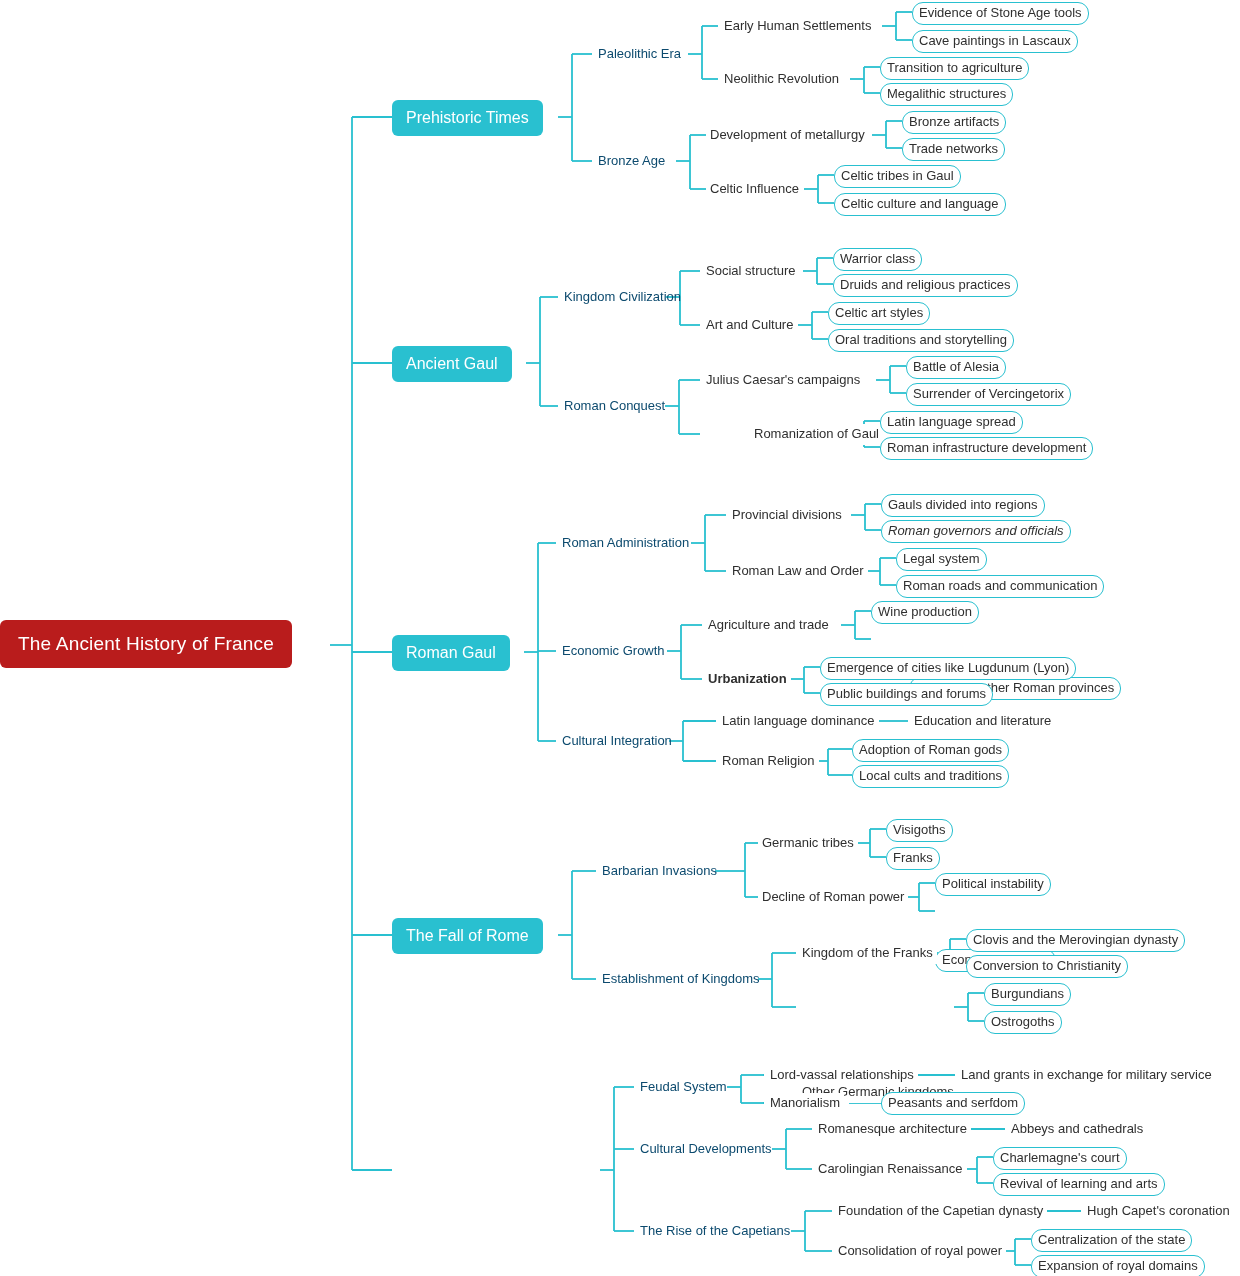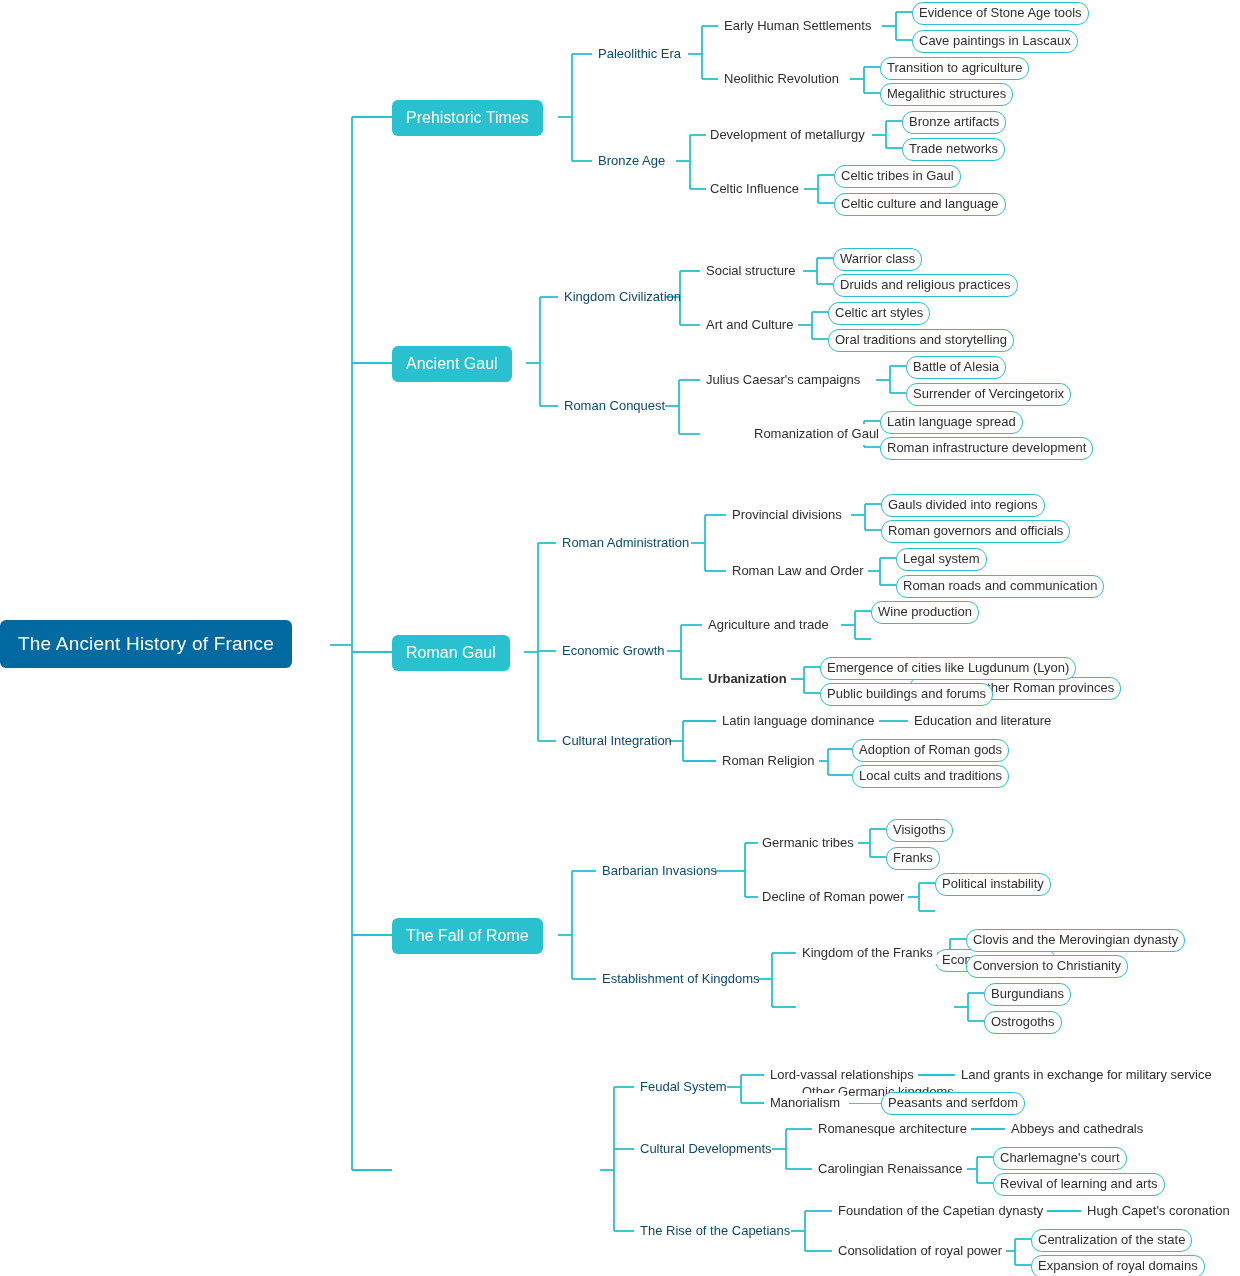--- a/index.html
+++ b/index.html
@@ -250,7 +250,7 @@
 
   <div class="node lvl3 plain" style="left:728px;top:505px;">Provincial divisions</div>
   <div class="node lvl3" style="left:881px;top:494px;">Gauls divided into regions</div>
-  <div class="node lvl3" style="left:881px;top:520px;">Roman governors and officials</div>
+  <div class="node lvl3" style="left:881px;top:520px;font-style:italic;">Roman governors and officials</div>
   <div class="node lvl3 plain" style="left:728px;top:561px;">Roman Law and Order</div>
   <div class="node lvl3" style="left:896px;top:548px;">Legal system</div>
   <div class="node lvl3" style="left:896px;top:575px;">Roman roads and communication</div>

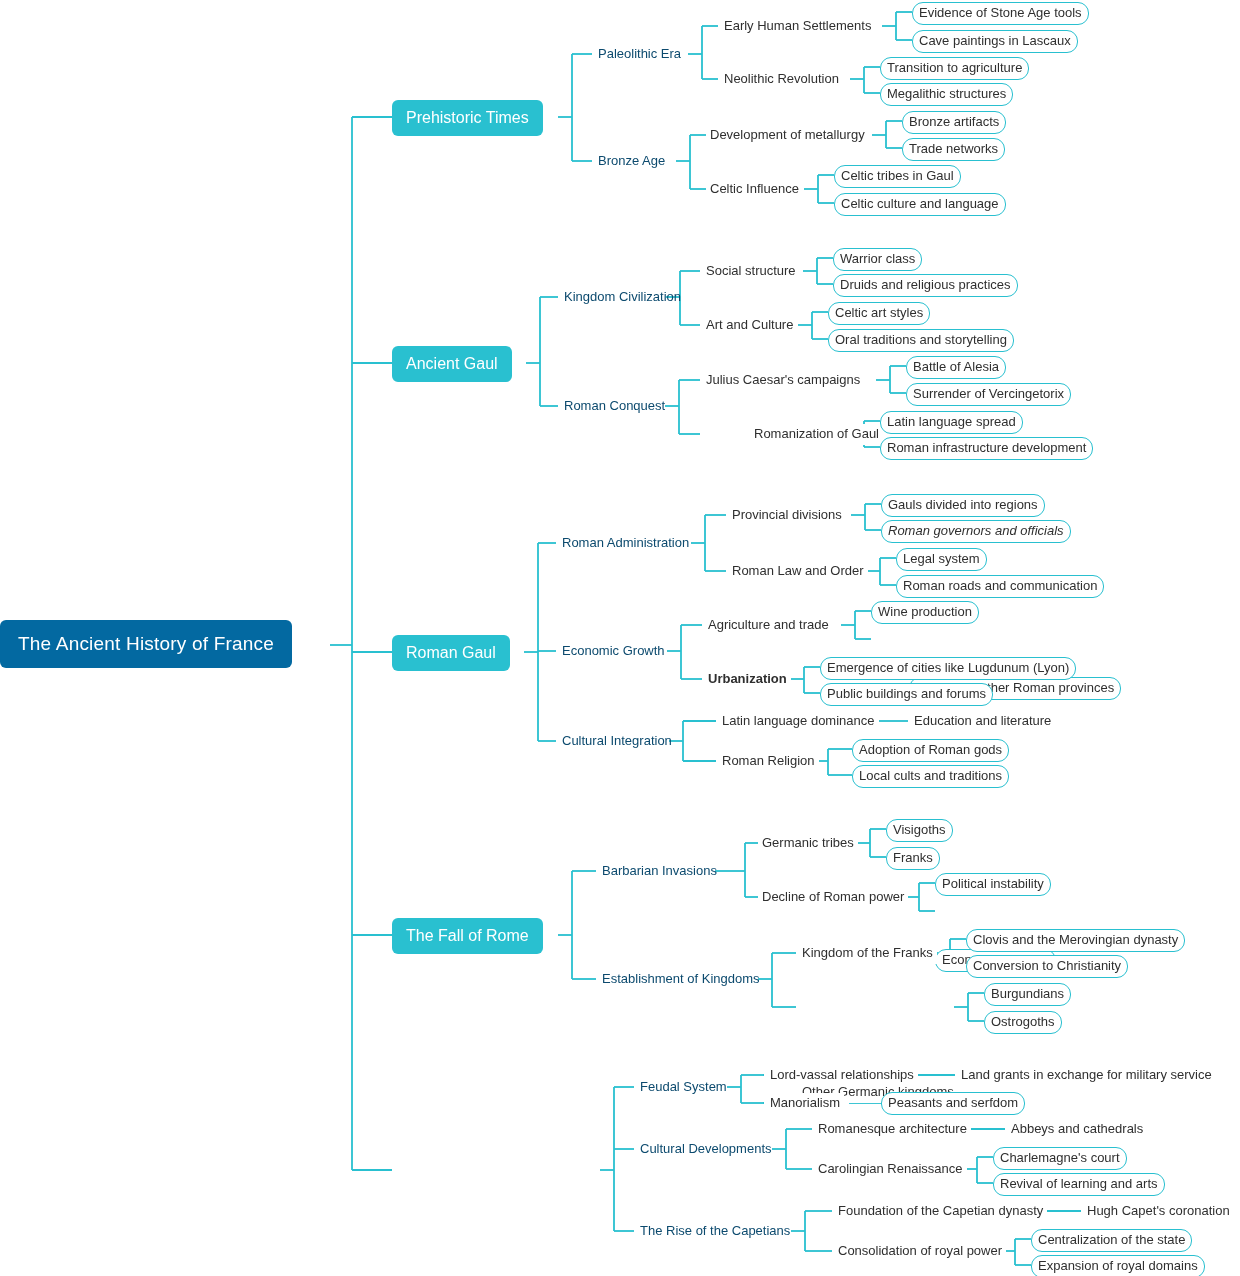--- a/index.html
+++ b/index.html
@@ -15,7 +15,7 @@
   .node{position:absolute;box-sizing:border-box;white-space:nowrap;}
 
   .root{
-    background:#0369a1;color:#ffffff;border-radius:6px;
+    background:#b91c1c;color:#ffffff;border-radius:6px;
     font-size:19px;padding:13px 18px;letter-spacing:.2px;
   }
   .lvl1{

